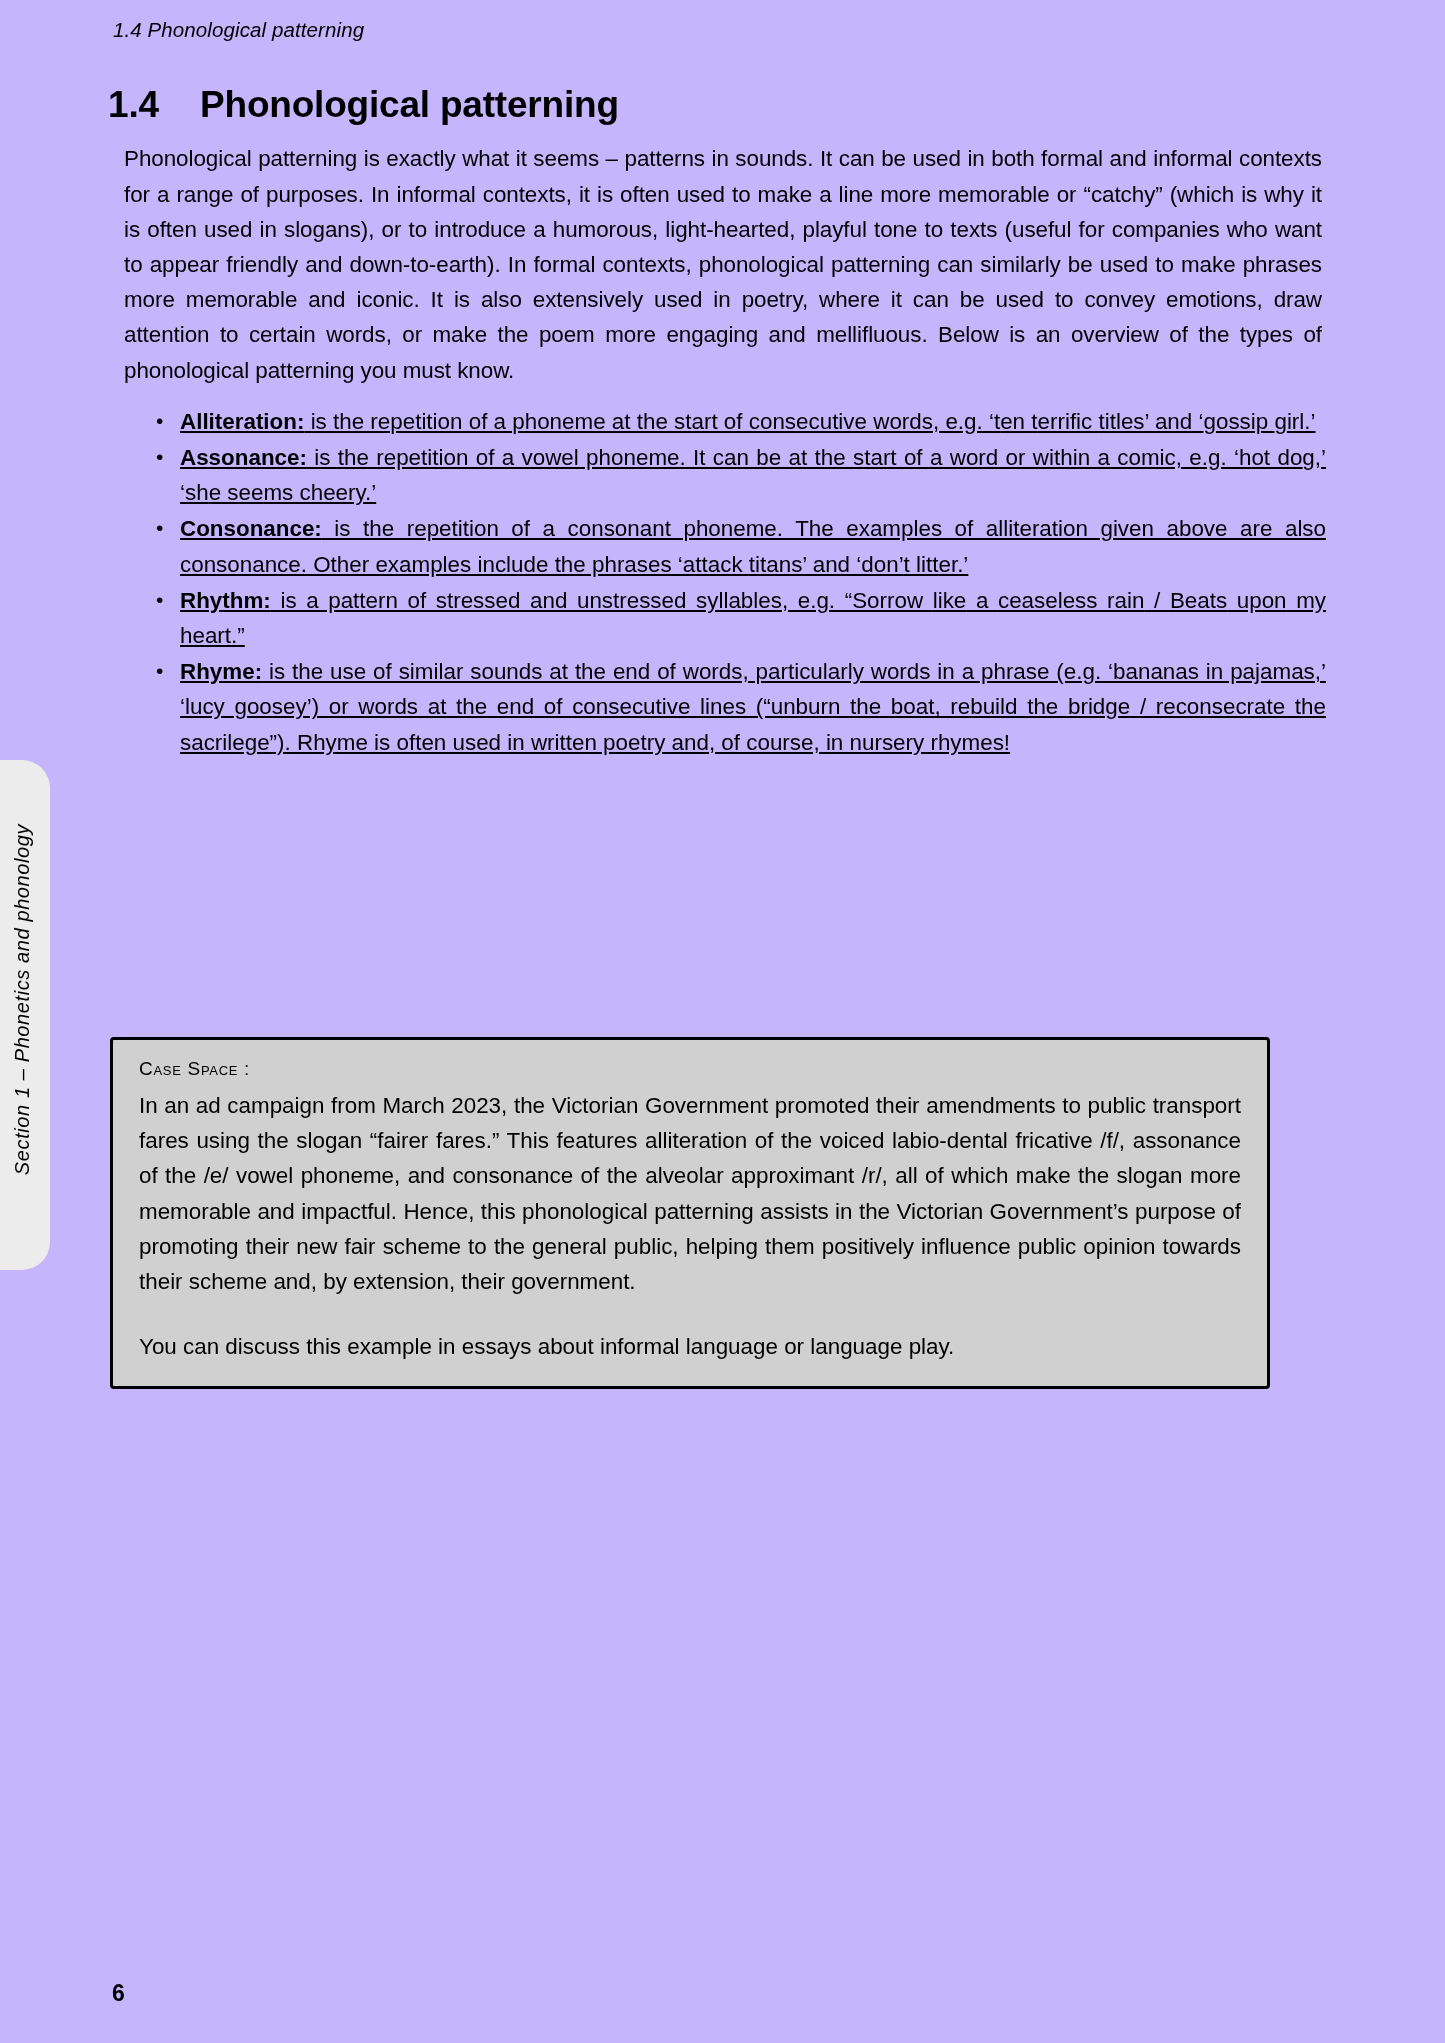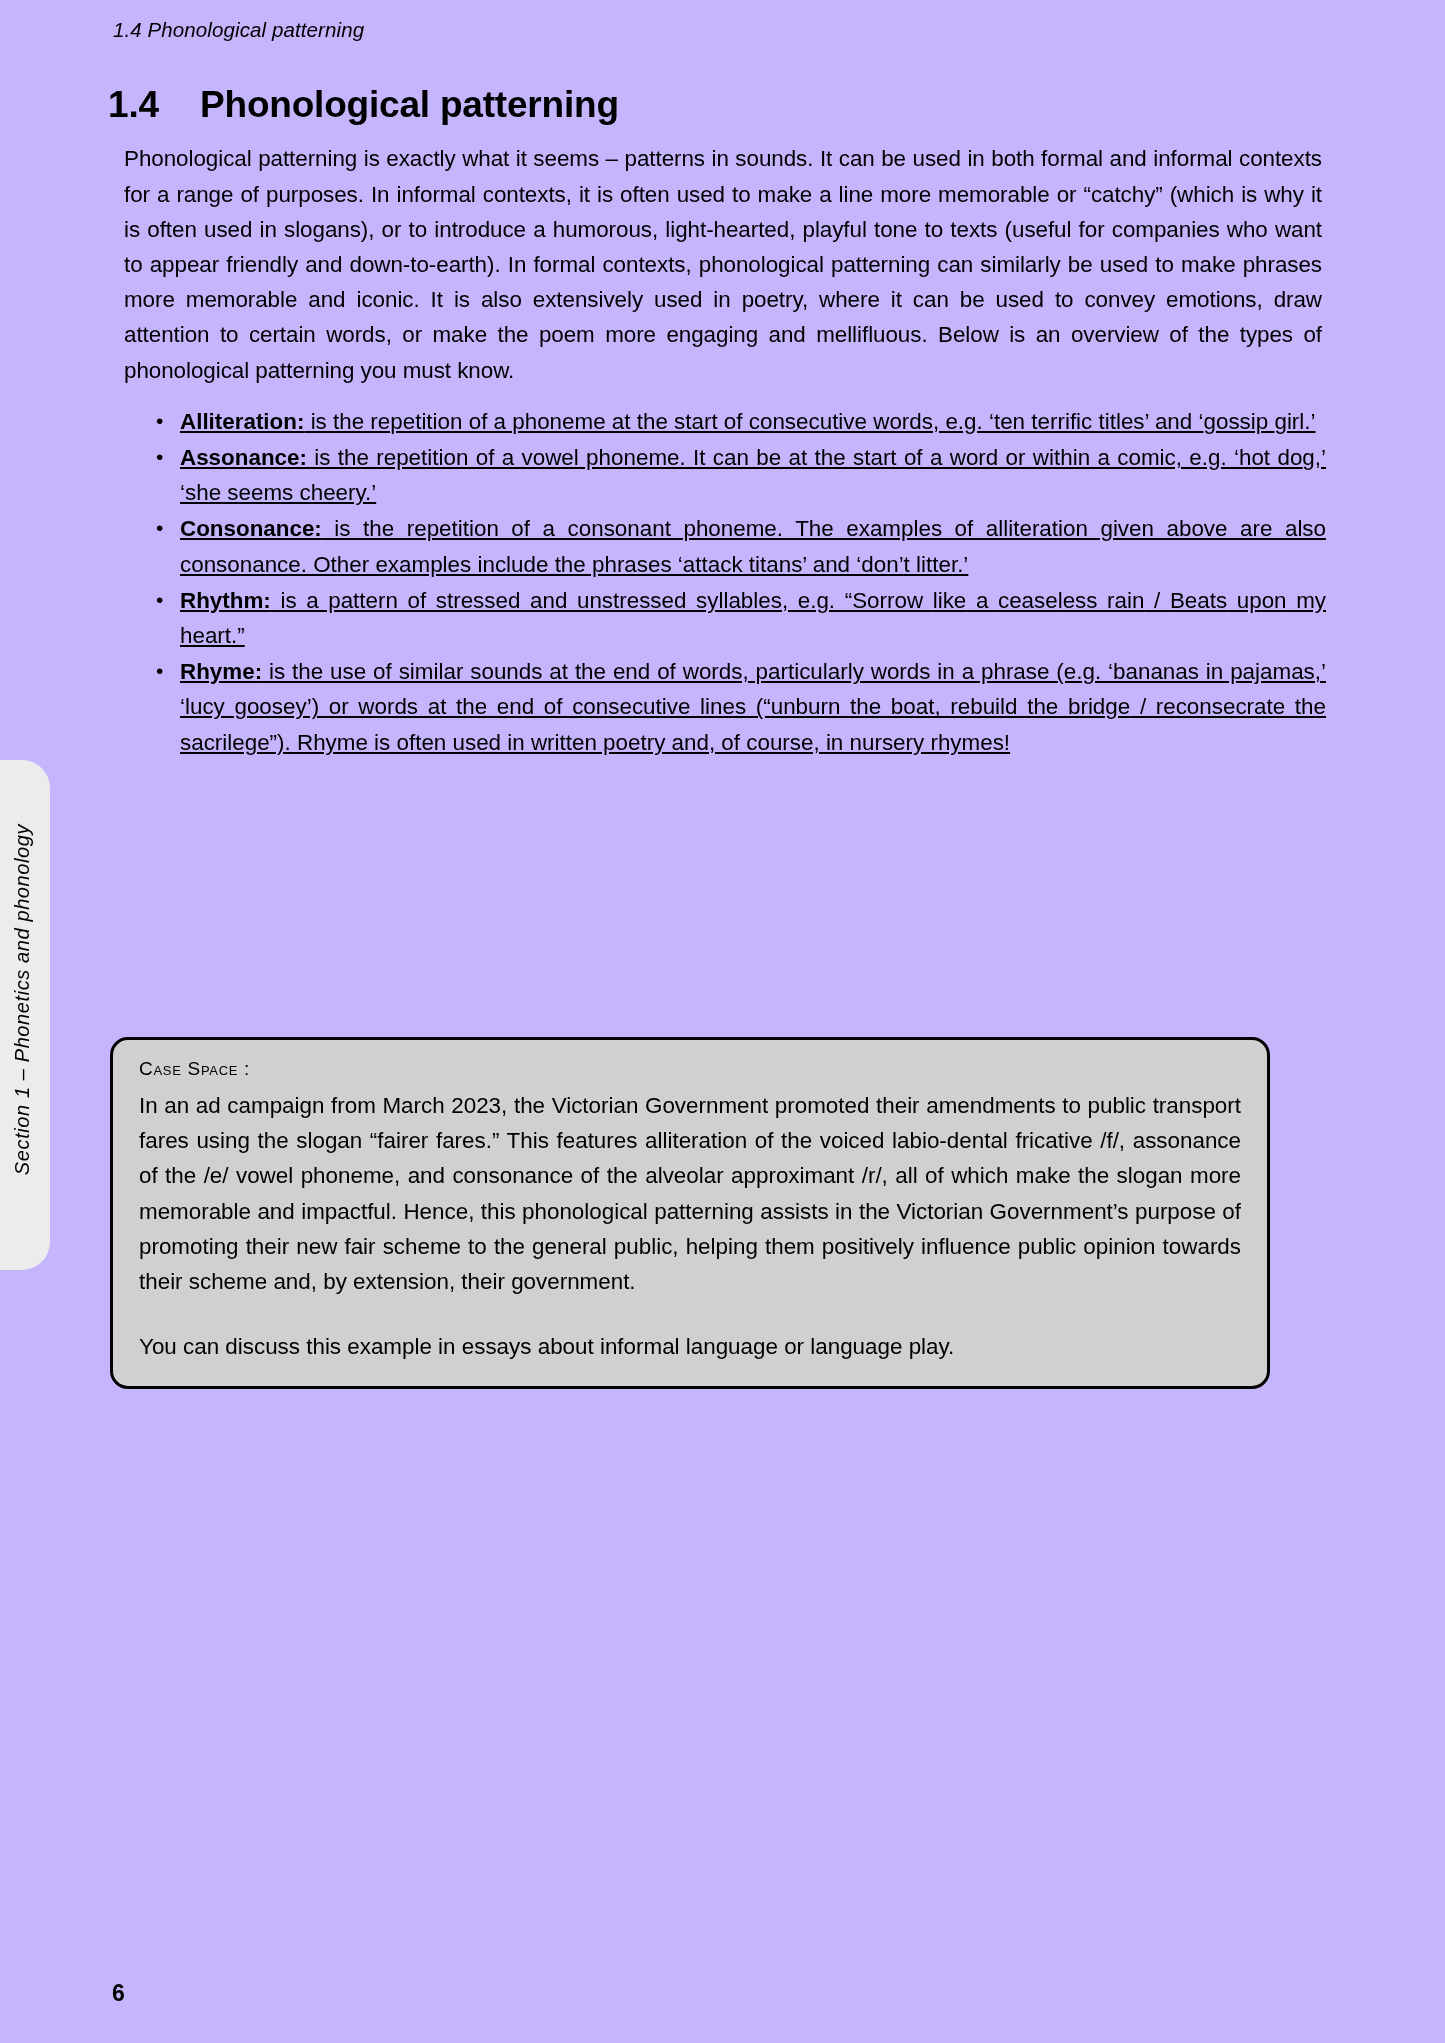--- a/index.html
+++ b/index.html
@@ -120,7 +120,7 @@
     box-sizing: border-box;
     background: #d0d0d0;
     border: 3px solid #000;
-    border-radius: 18px;
+    border-radius: 4px;
     padding: 18px 26px 22px 26px;
   }
   .case-label {

